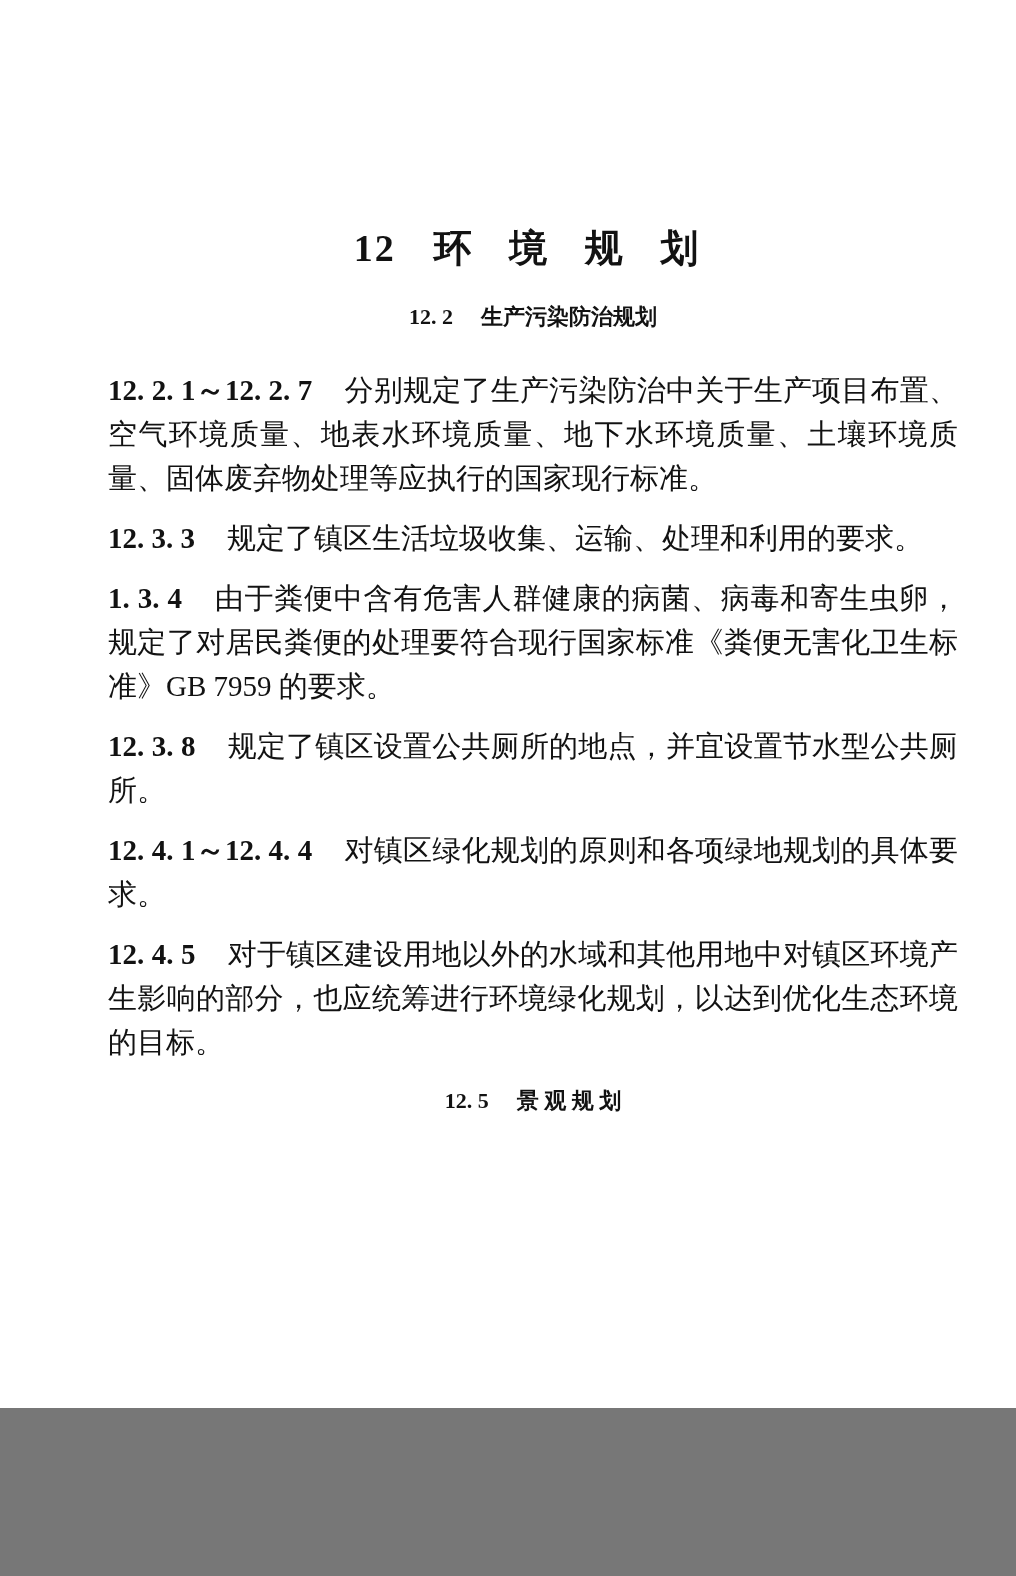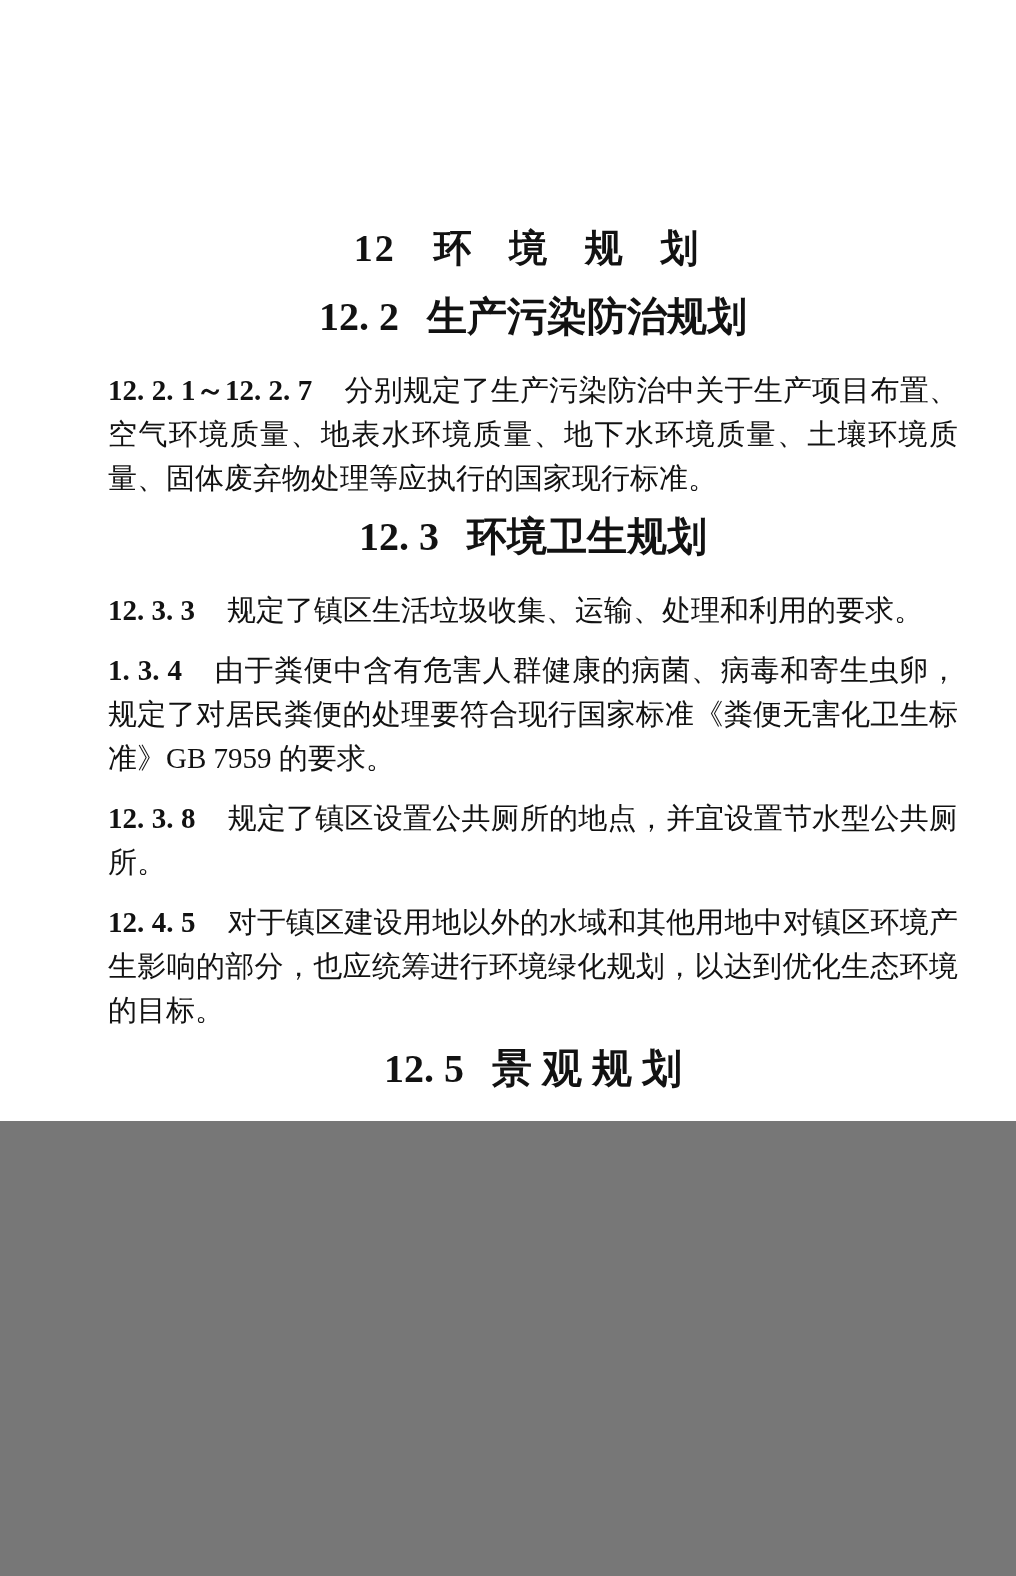--- a/index.html
+++ b/index.html
@@ -10,7 +10,7 @@
   .page {
     position: relative;
     width: 1016px;
-    height: 1121px;
+    height: 1408px;
     margin: 0 auto;
     background: #ffffff;
     color: #121212;

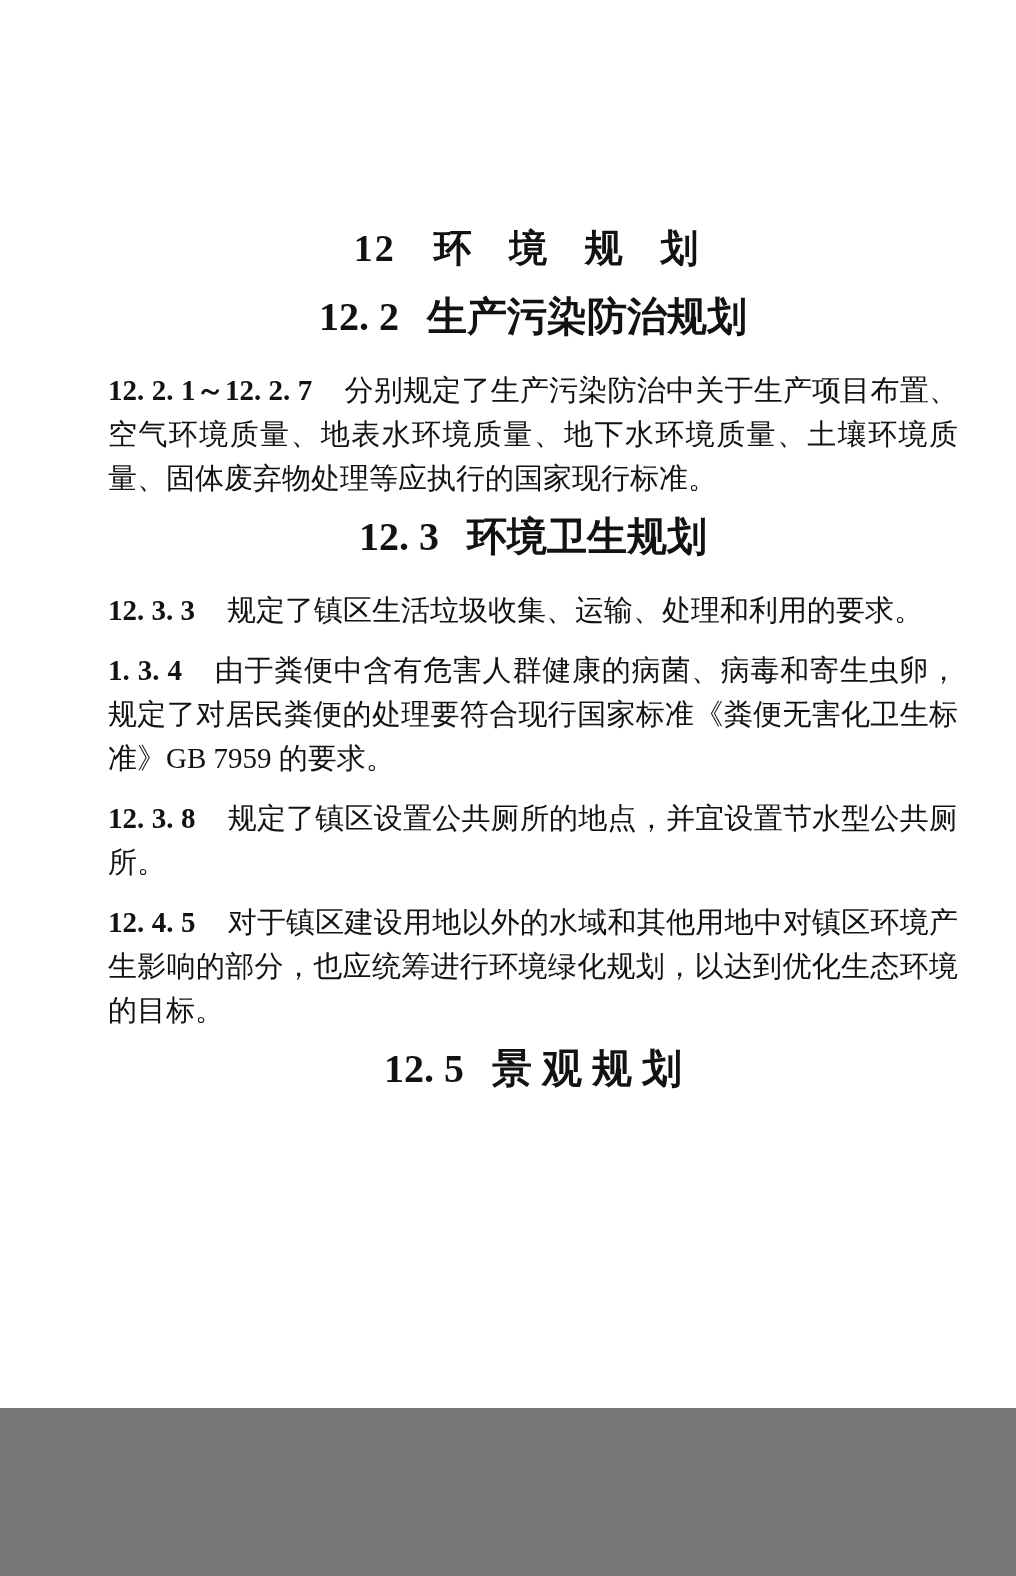--- a/index.html
+++ b/index.html
@@ -35,7 +35,7 @@
     letter-spacing: 14px;
   }
   .section-heading {
-    font-size: 40px;
+    font-size: 22px;
     line-height: 30px;
     font-weight: bold;
     text-align: center;

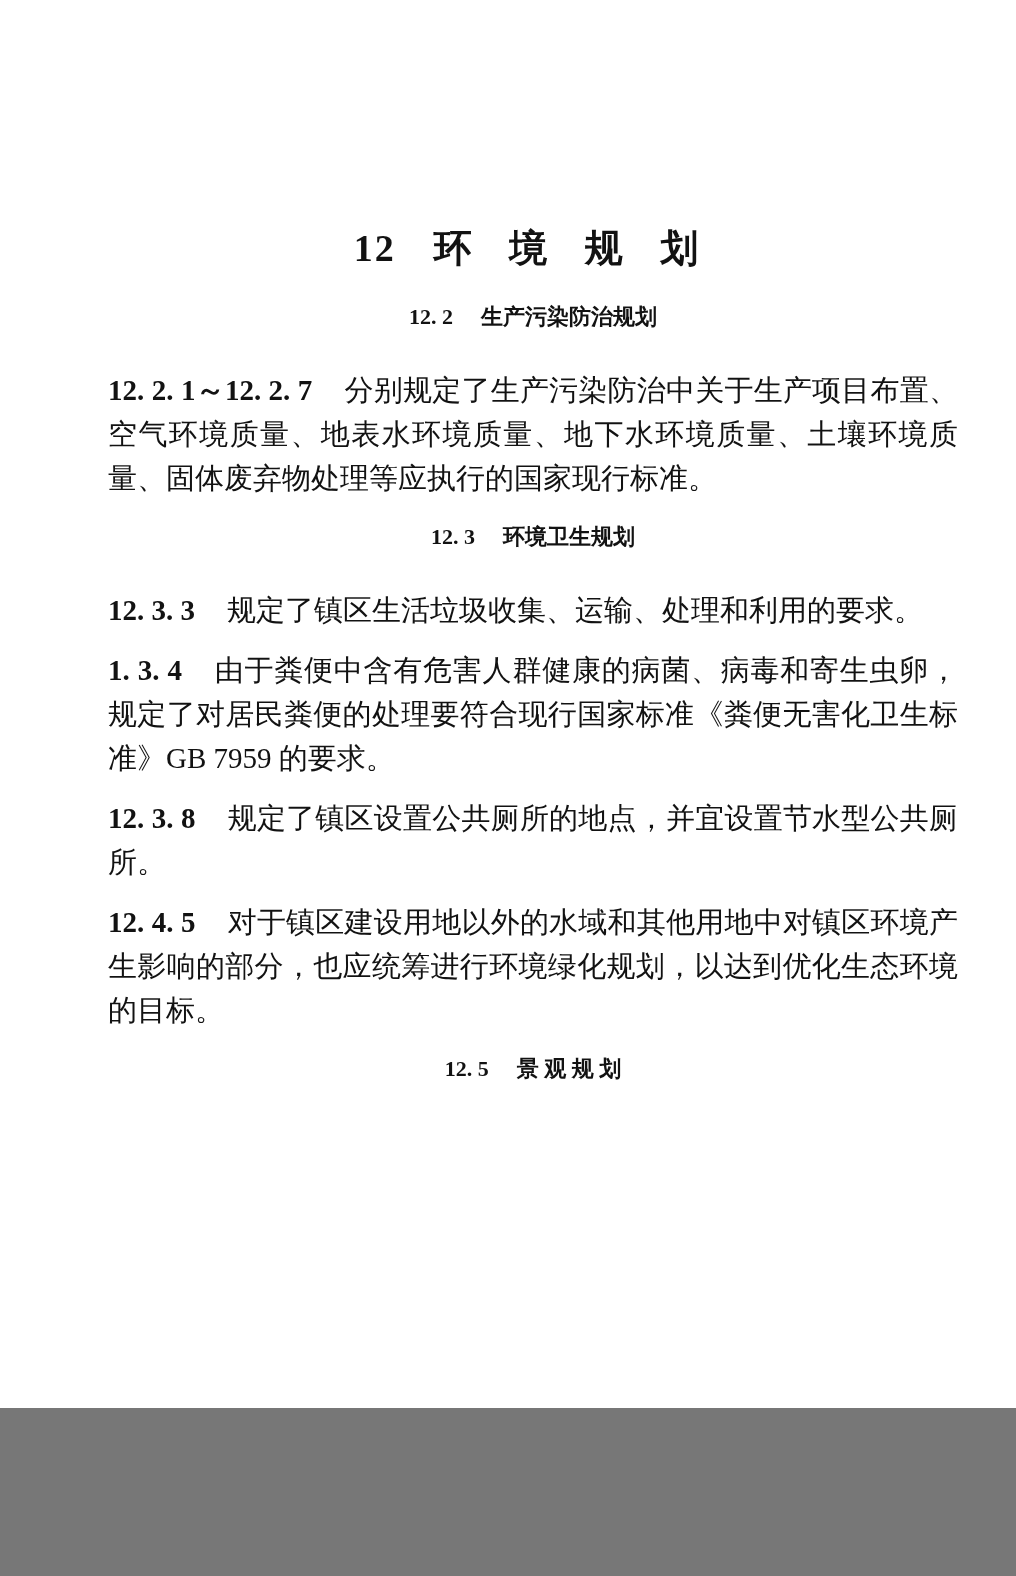--- a/index.html
+++ b/index.html
@@ -76,7 +76,6 @@
 
   <p class="clause-paragraph"><span class="clause-number">12. 2. 1～12. 2. 7</span><span class="clause-text">分别规定了生产污染防治中关于生产项目布置、空气环境质量、地表水环境质量、地下水环境质量、土壤环境质量、固体废弃物处理等应执行的国家现行标准。</span></p>
 
-  <h2 class="section-heading"><span class="h-num">12. 3</span><span class="h-text">环境卫生规划</span></h2>
 
 
   <p class="clause-paragraph"><span class="clause-number">12. 3. 3</span><span class="clause-text">规定了镇区生活垃圾收集、运输、处理和利用的要求。</span></p>

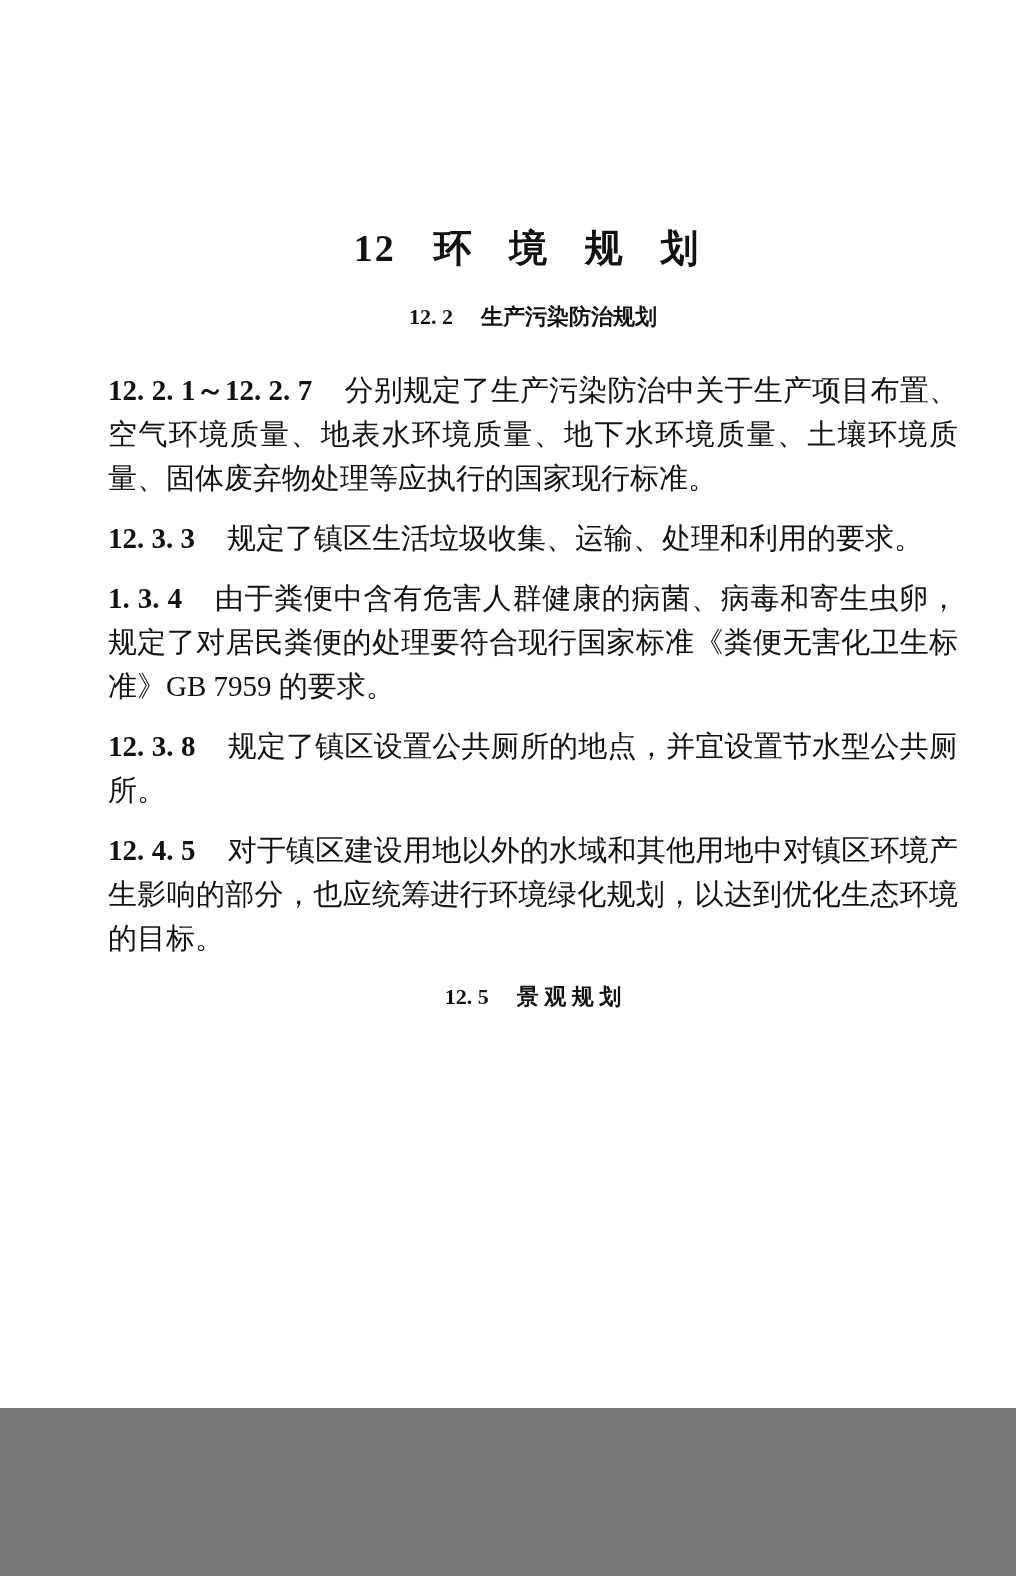--- a/index.html
+++ b/index.html
@@ -85,6 +85,7 @@
   <p class="clause-paragraph"><span class="clause-number">12. 3. 8</span><span class="clause-text">规定了镇区设置公共厕所的地点，并宜设置节水型公共厕所。</span></p>
 
 
+  <p class="clause-paragraph"><span class="clause-number">12. 4. 1～12. 4. 4</span><span class="clause-text">对镇区绿化规划的原则和各项绿地规划的具体要求。</span></p>
 
   <p class="clause-paragraph"><span class="clause-number">12. 4. 5</span><span class="clause-text">对于镇区建设用地以外的水域和其他用地中对镇区环境产生影响的部分，也应统筹进行环境绿化规划，以达到优化生态环境的目标。</span></p>
 

